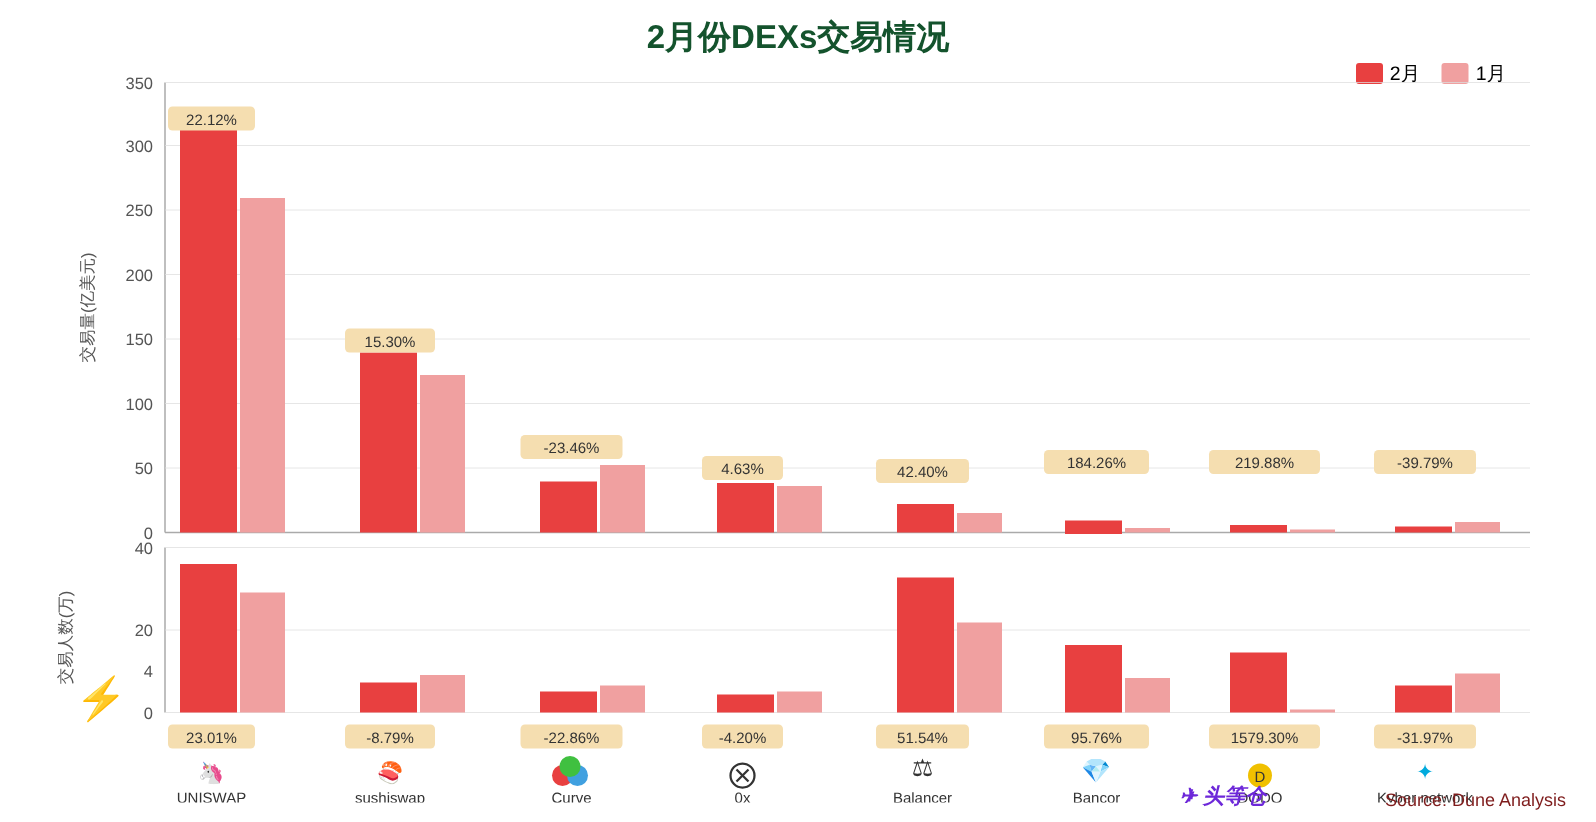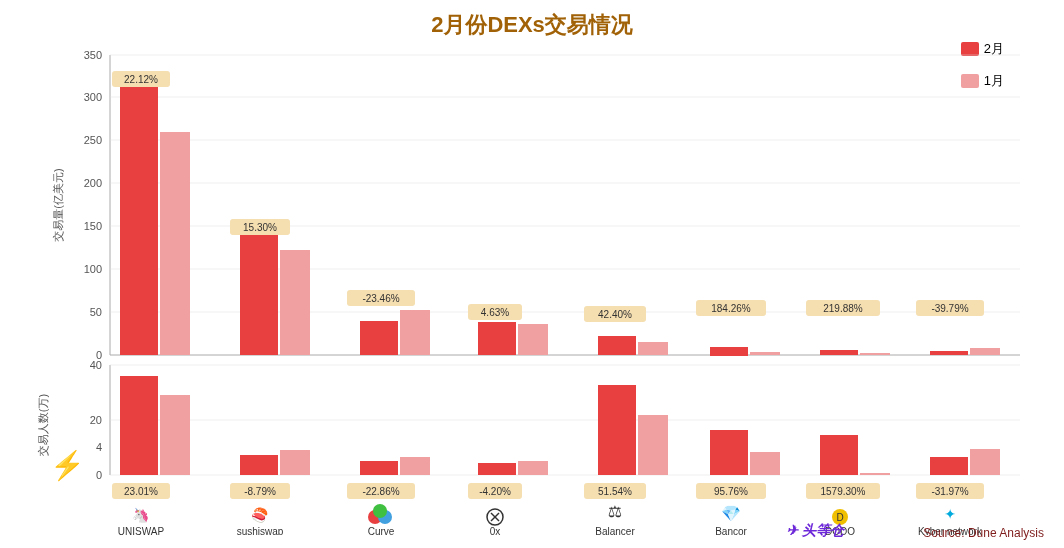--- a/index.html
+++ b/index.html
@@ -22,7 +22,7 @@
       text-align: center;
       font-size: 22px;
       font-weight: bold;
-      color: #a16207;
+      color: #14532d;
       margin-bottom: 18px;
     }
     .legend {

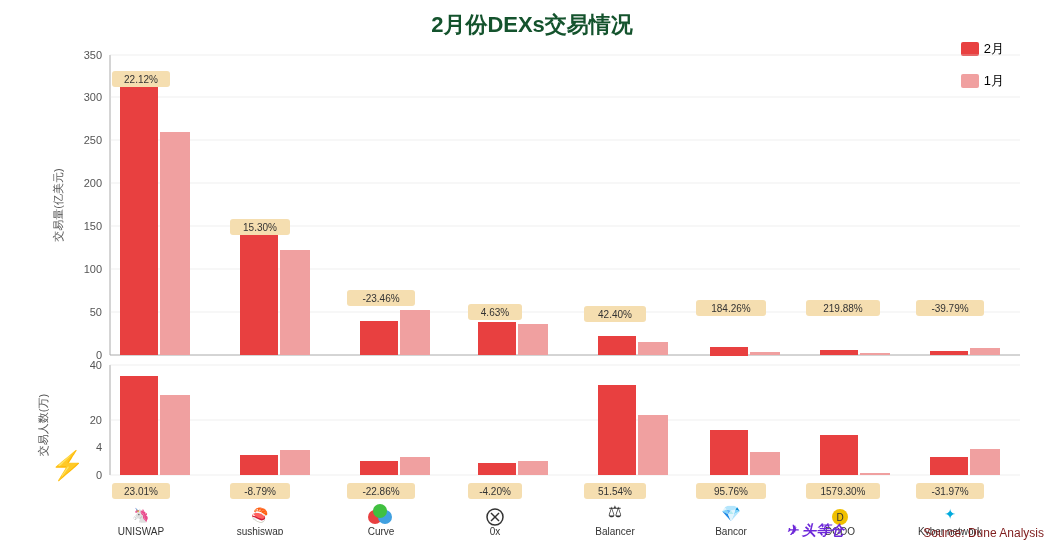--- a/index.html
+++ b/index.html
@@ -33,7 +33,6 @@
       align-items: flex-start;
       gap: 14px;
       font-size: 13px;
-      flex-direction: column;
     }
     .legend-item {
       display: flex;

